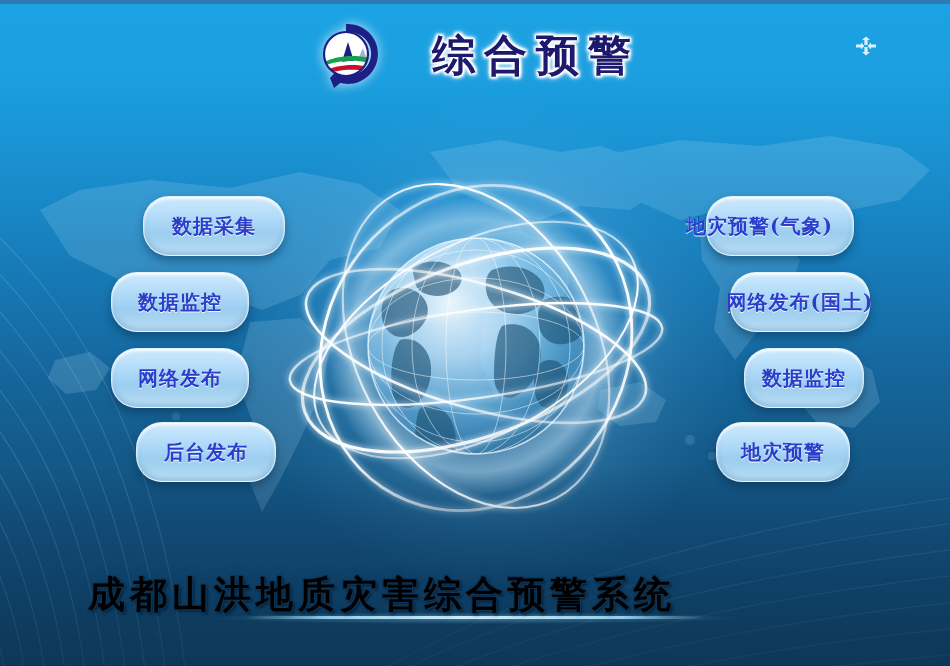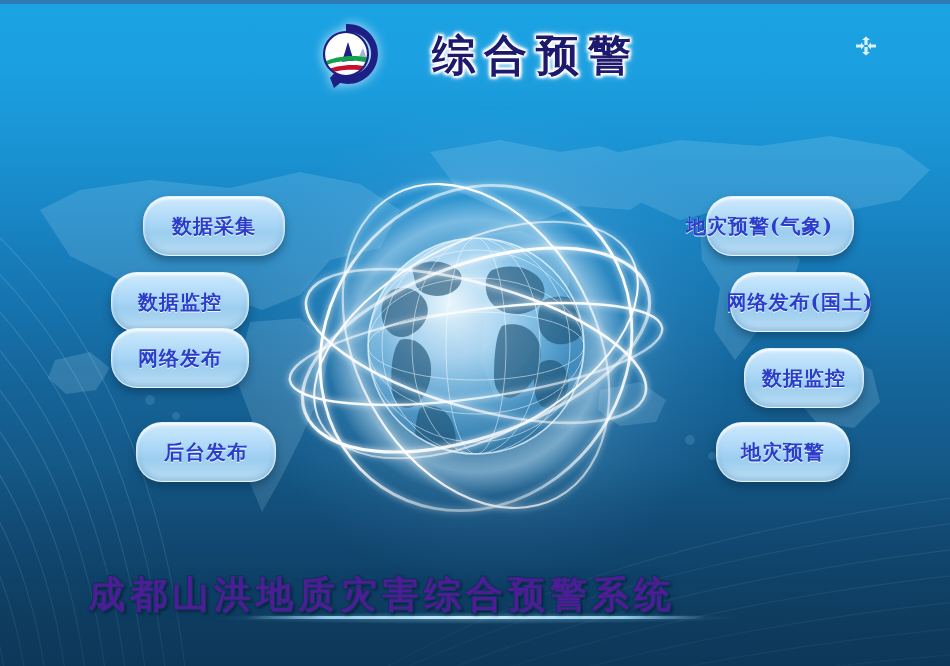--- a/index.html
+++ b/index.html
@@ -138,7 +138,7 @@
   
   .bL1{left:143px;top:196px;width:142px;}
   .bL2{left:111px;top:272px;width:138px;}
-  .bL3{left:111px;top:328px;width:138px;}
+  .bL3{left:111px;top:348px;width:138px;}
   .bL4{left:136px;top:422px;width:140px;}
   
   .bR1{left:706px;top:196px;width:148px;justify-content:flex-end;}

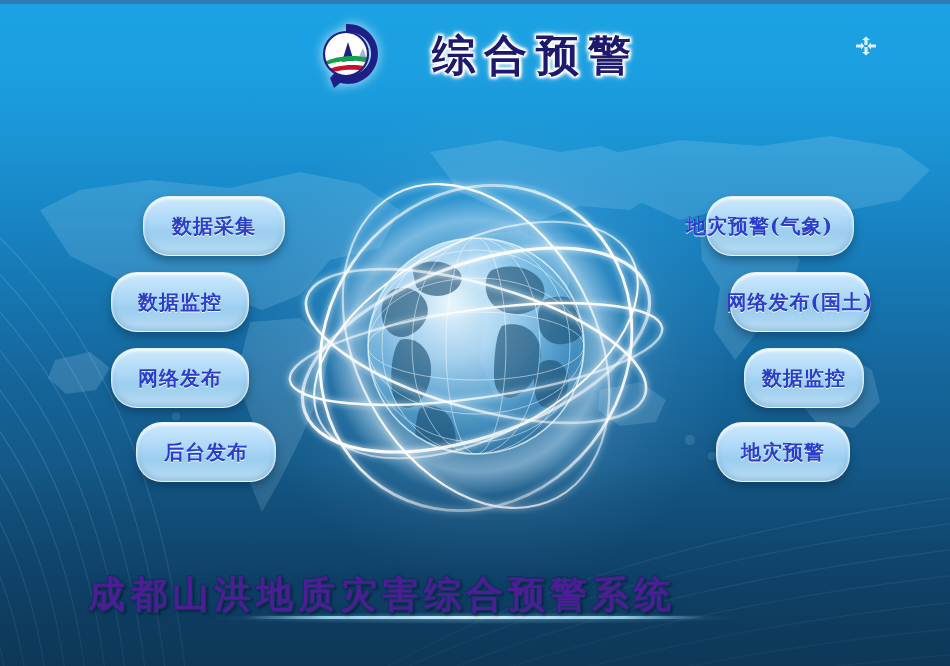--- a/index.html
+++ b/index.html
@@ -168,7 +168,7 @@
     text-align:center;
     font-family:"DejaVu Serif","Liberation Serif",serif;
     font-size:37px;font-weight:bold;letter-spacing:5px;
-    color:#4c1d95;
+    color:#000000;
     white-space:nowrap;
     text-shadow:
        1px 1px 0 #0d3557,

